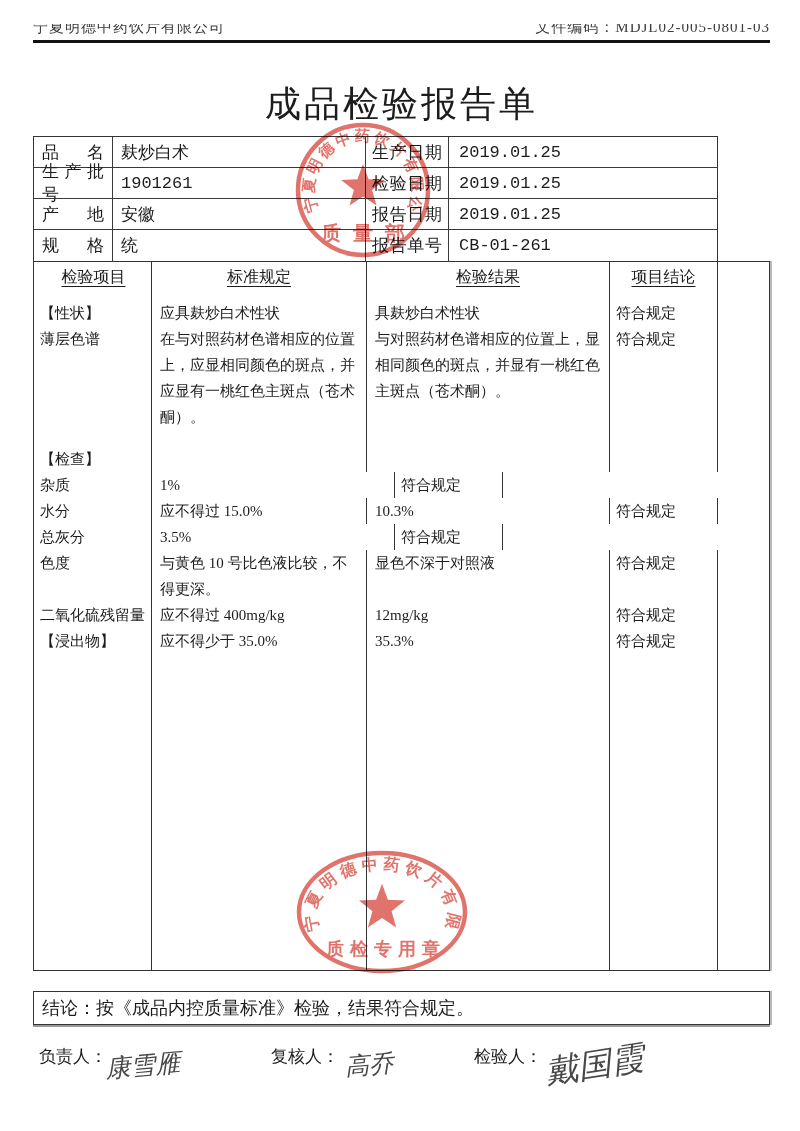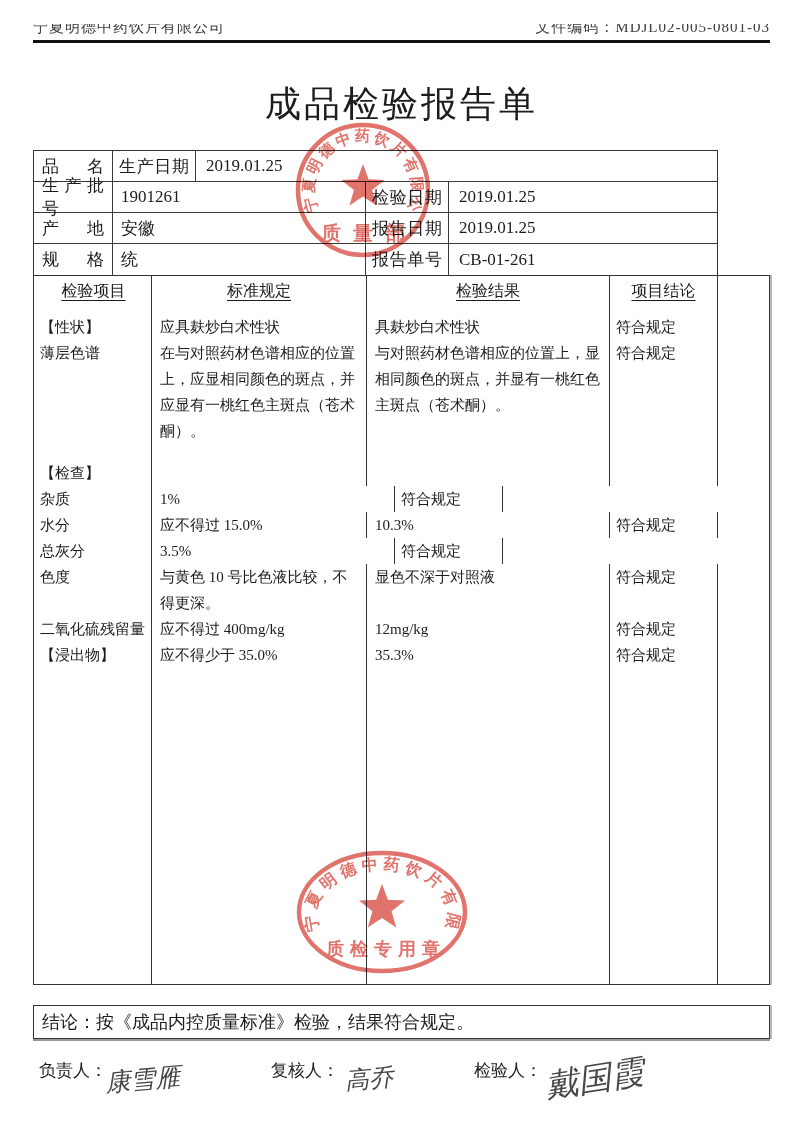--- a/index.html
+++ b/index.html
@@ -17,7 +17,7 @@
   .title{text-align:center;font-size:36px;font-weight:normal;letter-spacing:3px;margin-top:36px;height:50px;line-height:50px;}
 
   
-  .info-table{width:685px;margin-top:21px;border:1px solid #333;border-bottom:none;box-sizing:border-box;}
+  .info-table{width:685px;margin-top:7px;border:1px solid #333;border-bottom:none;box-sizing:border-box;font-family:Liberation Mono, monospace;}
   .irow{display:flex;height:31px;align-items:center;border-bottom:1px solid #3a3a3a;box-sizing:border-box;}
   .irow:last-child{border-bottom:none;}
   .irow>div{box-sizing:border-box;height:100%;display:flex;align-items:center;font-size:17px;}

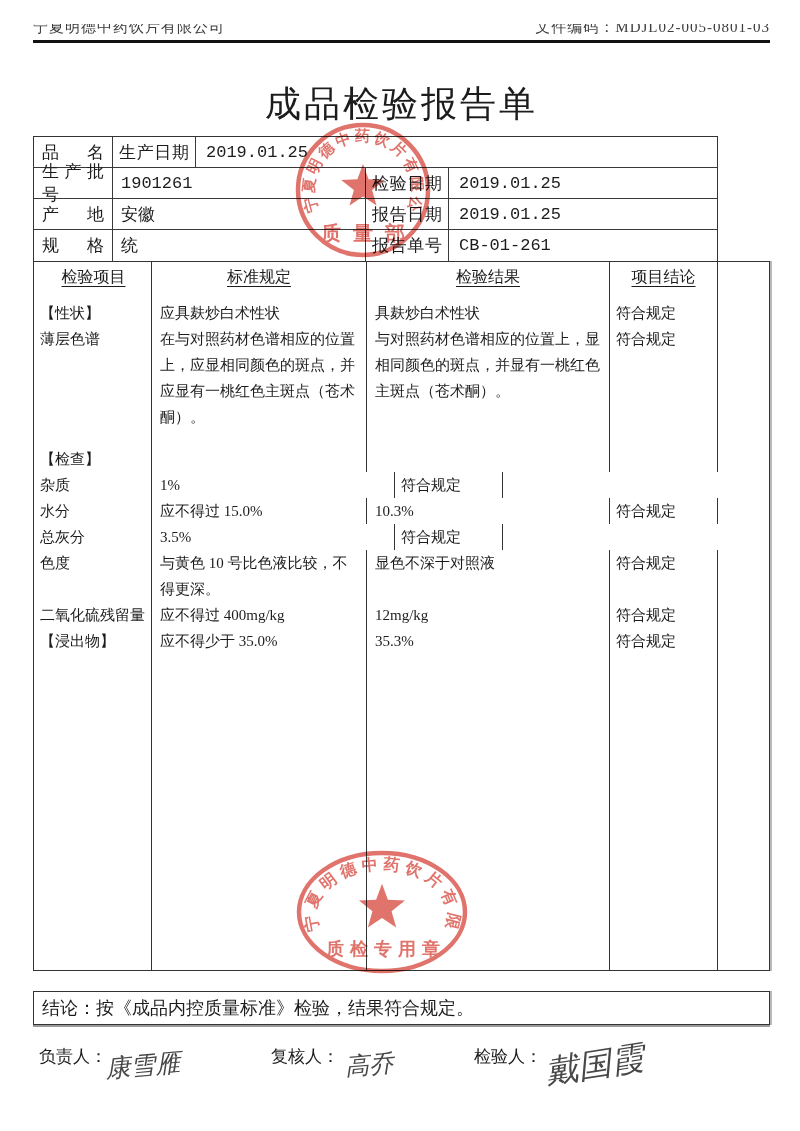--- a/index.html
+++ b/index.html
@@ -75,6 +75,7 @@
         <div class="ic1">
             <span class="jlabel">品名</span>
           </div>
+        <div class="ic2">麸炒白术</div>
         <div class="ic3">
             <span class="jlabel">生产日期</span>
           </div>

